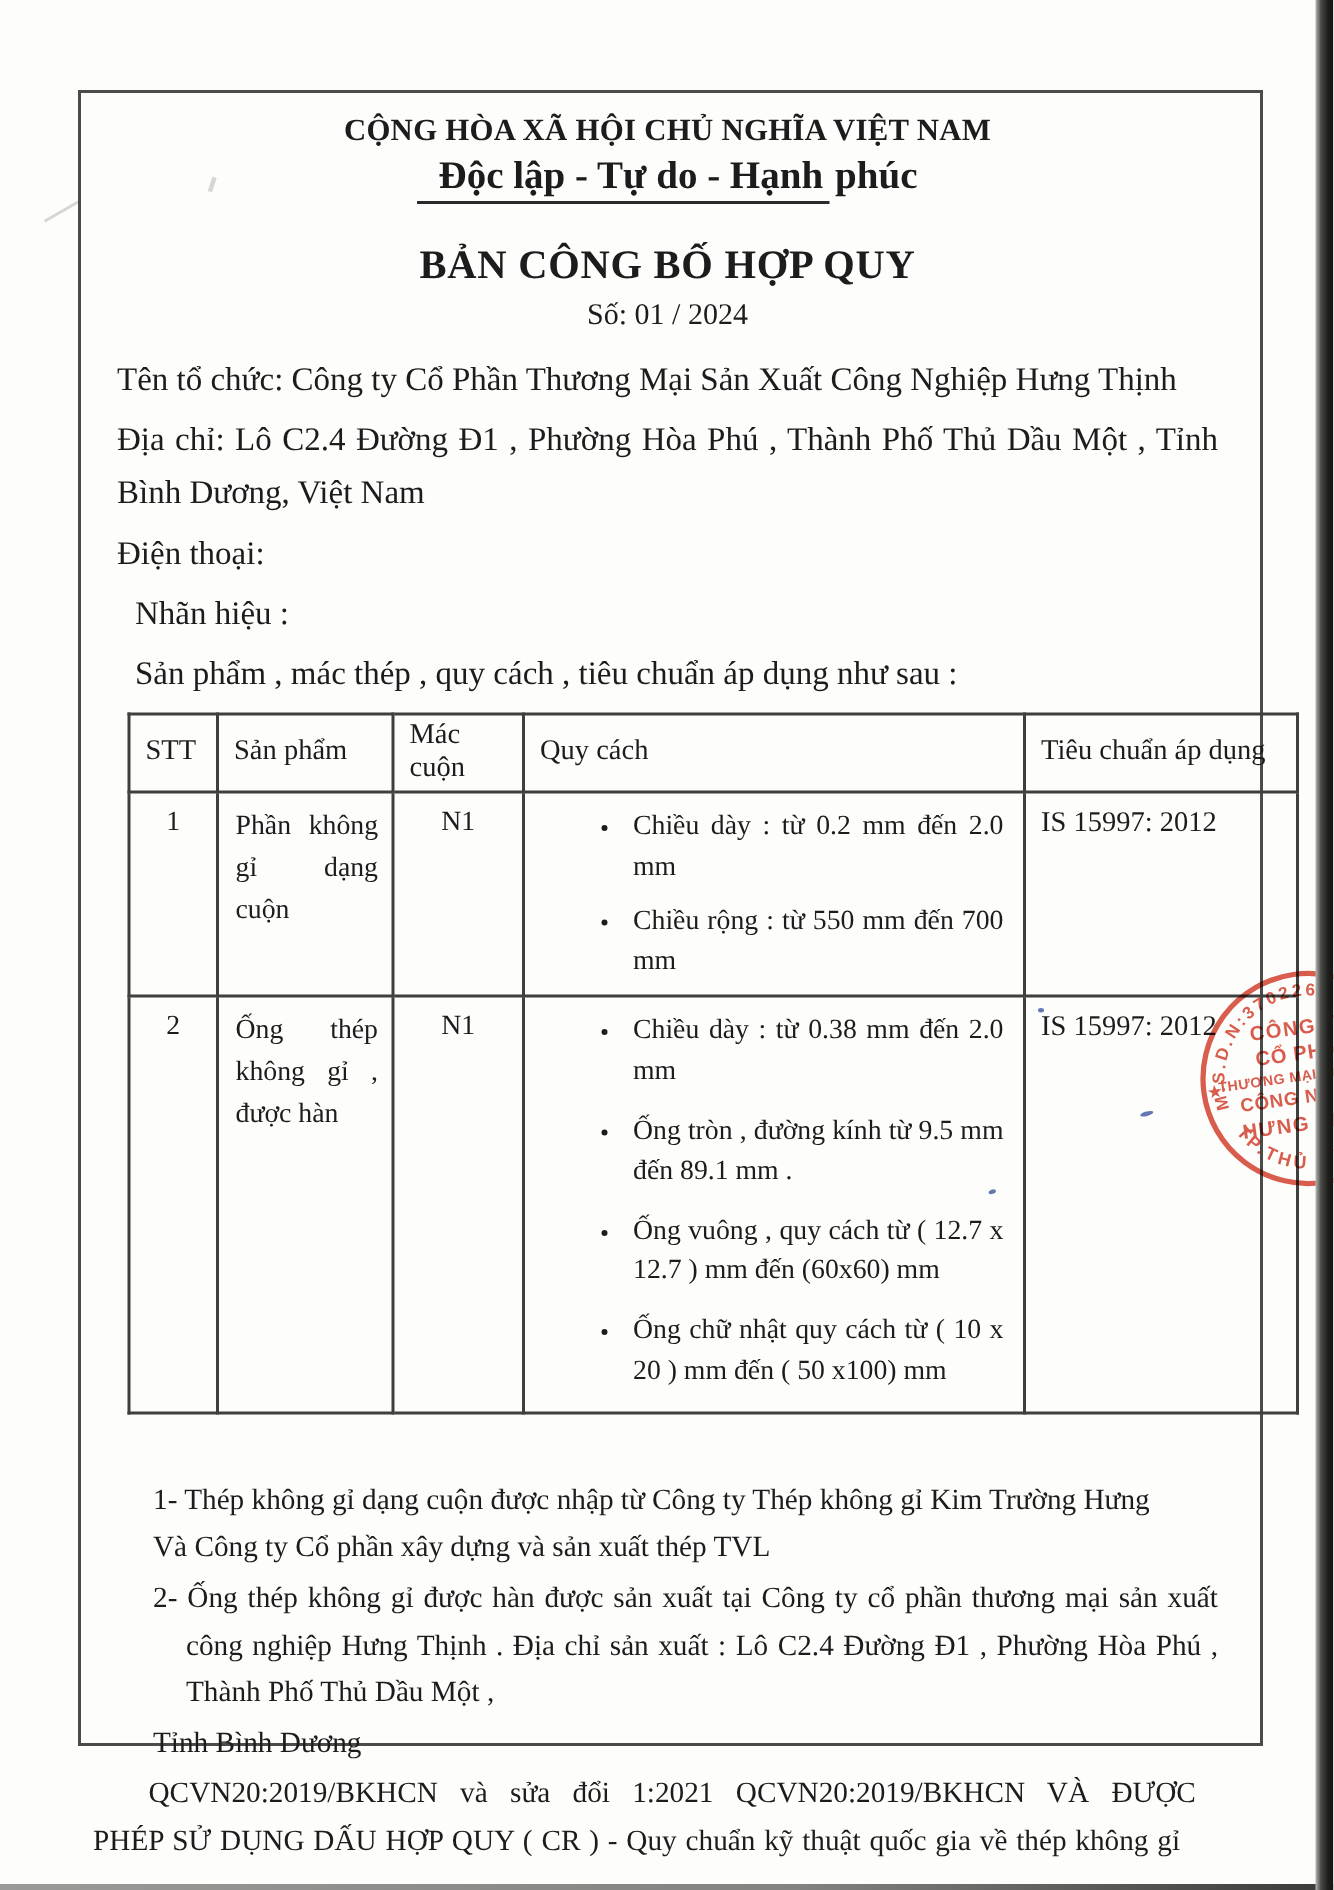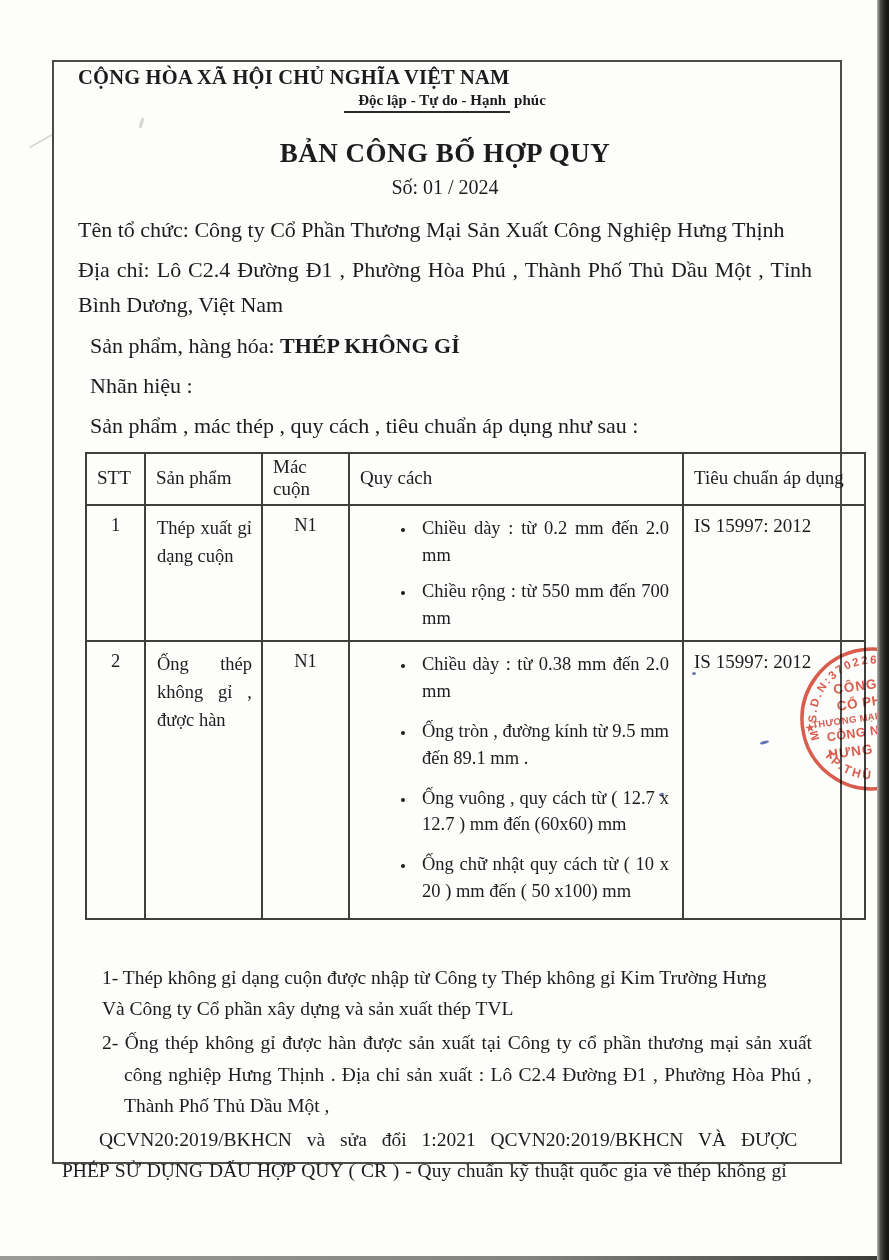--- a/index.html
+++ b/index.html
@@ -34,7 +34,7 @@
   }
   .content { position:absolute; inset:0; padding:4px 28px 0 24px; }
 
-  .nat-title { font-weight:bold; font-size:20.5px; letter-spacing:.2px; }
+  .nat-title { text-align:center; font-weight:bold; font-size:20.5px; letter-spacing:.2px; margin-top:10px; }
   .motto { text-align:center; font-weight:bold; font-size:15px; margin-top:3px; }
   .motto .u { display:inline-block; border-bottom:2px solid #2a2a2a; padding:0 4px 2px 14px; }
   .motto .tail { padding-left:4px; }

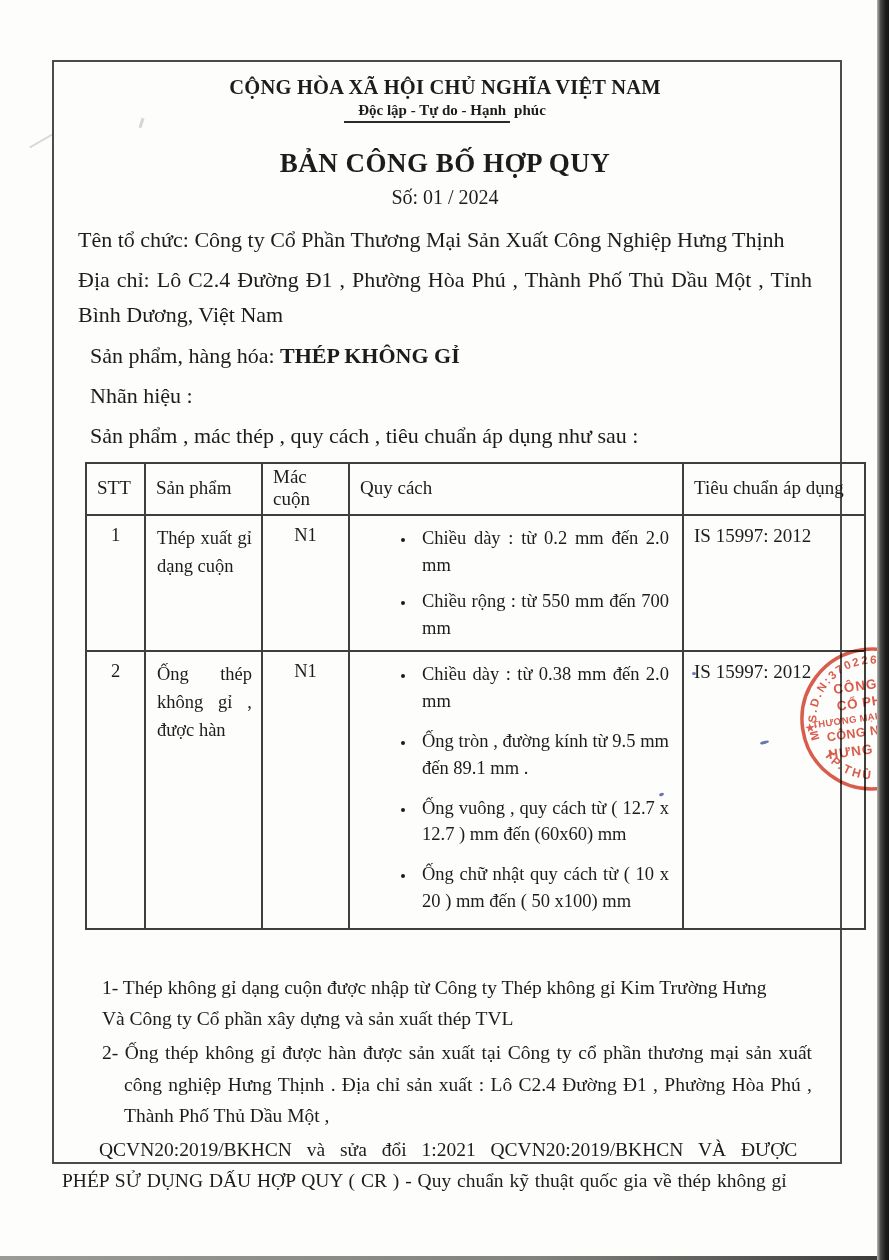--- a/index.html
+++ b/index.html
@@ -35,7 +35,7 @@
   .content { position:absolute; inset:0; padding:4px 28px 0 24px; }
 
   .nat-title { text-align:center; font-weight:bold; font-size:20.5px; letter-spacing:.2px; margin-top:10px; }
-  .motto { text-align:center; font-weight:bold; font-size:15px; margin-top:3px; }
+  .motto { text-align:center; font-weight:bold; font-size:26px; margin-top:3px; }
   .motto .u { display:inline-block; border-bottom:2px solid #2a2a2a; padding:0 4px 2px 14px; }
   .motto .tail { padding-left:4px; }
   .doc-title { text-align:center; font-weight:bold; font-size:27px; letter-spacing:.5px; margin-top:25px; }

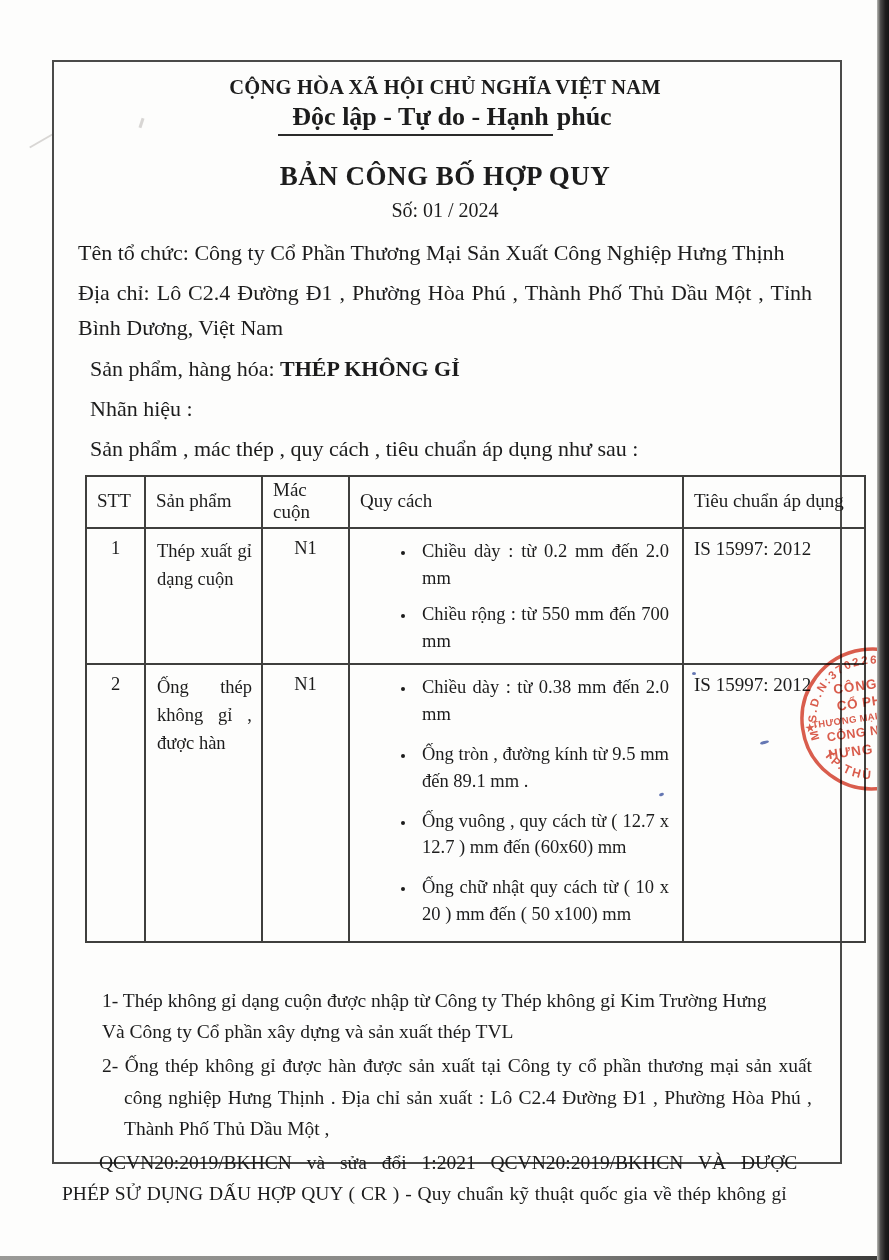--- a/index.html
+++ b/index.html
@@ -120,6 +120,7 @@
 
       <p class="p first">Tên tổ chức: Công ty Cổ Phần Thương Mại Sản Xuất Công Nghiệp Hưng Thịnh</p>
       <p class="p">Địa chỉ: Lô C2.4 Đường Đ1 , Phường Hòa Phú , Thành Phố Thủ Dầu Một , Tỉnh Bình Dương, Việt Nam</p>
+      <p class="p">Điện thoại:</p>
       <p class="p ind"><span>Sản phẩm, hàng hóa: </span><span class="bold">THÉP KHÔNG GỈ</span></p>
       <p class="p ind">Nhãn hiệu :</p>
       <p class="p ind">Sản phẩm , mác thép , quy cách , tiêu chuẩn áp dụng như sau :</p>

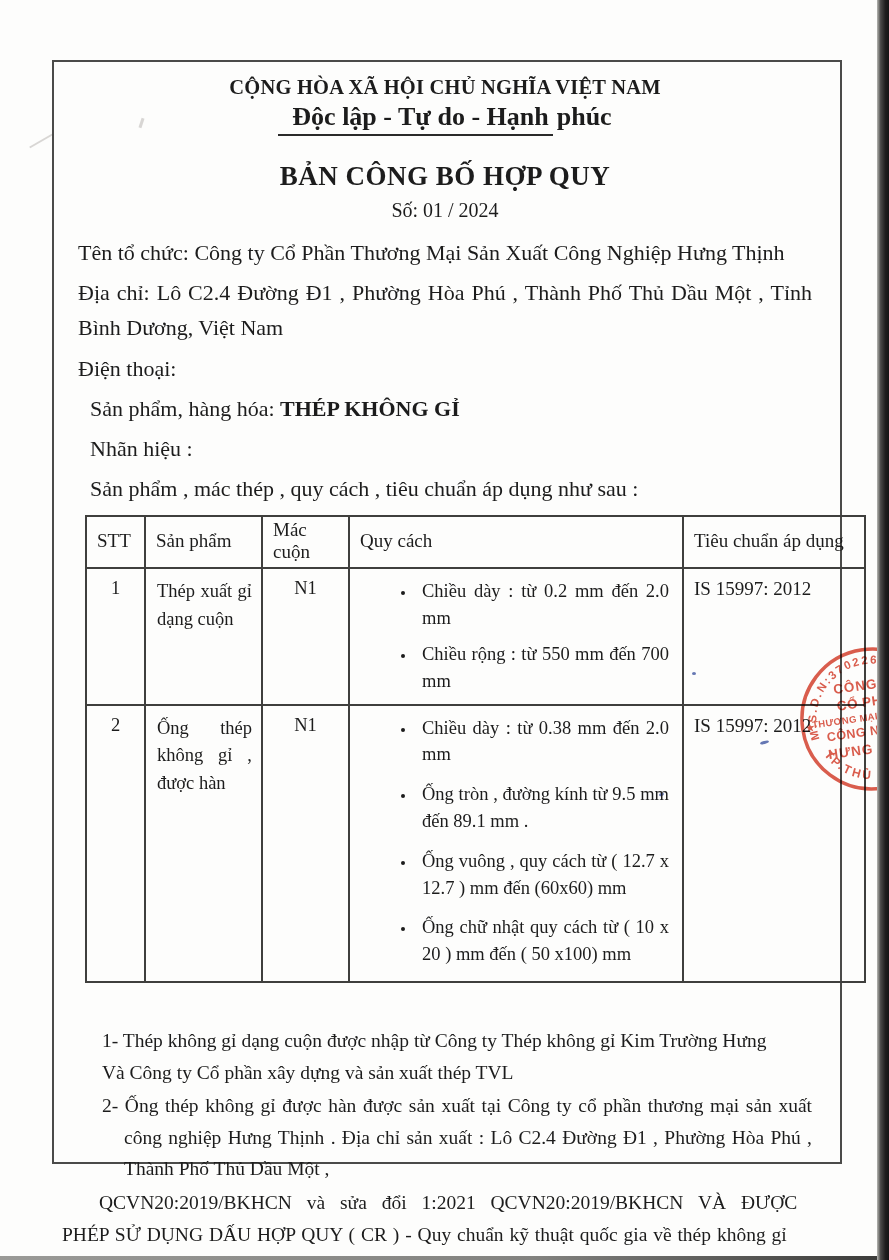--- a/index.html
+++ b/index.html
@@ -121,7 +121,6 @@
       <p class="p first">Tên tổ chức: Công ty Cổ Phần Thương Mại Sản Xuất Công Nghiệp Hưng Thịnh</p>
       <p class="p">Địa chỉ: Lô C2.4 Đường Đ1 , Phường Hòa Phú , Thành Phố Thủ Dầu Một , Tỉnh Bình Dương, Việt Nam</p>
       <p class="p">Điện thoại:</p>
-      <p class="p ind"><span>Sản phẩm, hàng hóa: </span><span class="bold">THÉP KHÔNG GỈ</span></p>
       <p class="p ind">Nhãn hiệu :</p>
       <p class="p ind">Sản phẩm , mác thép , quy cách , tiêu chuẩn áp dụng như sau :</p>
 

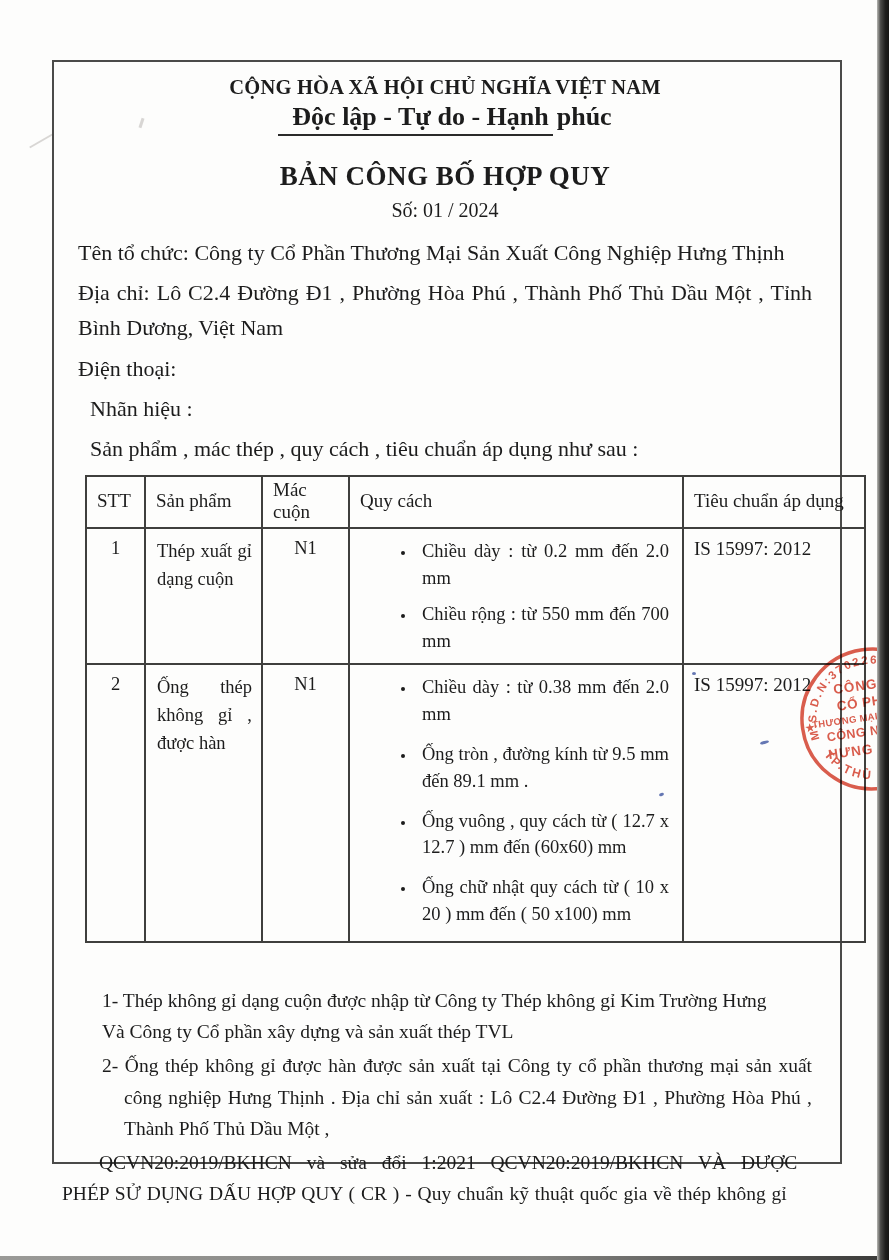--- a/index.html
+++ b/index.html
@@ -144,7 +144,7 @@
         <tbody>
           <tr class="row1">
             <td class="c-stt">1</td>
-            <td class="c-prod">Thép xuất gỉ dạng cuộn</td>
+            <td class="c-prod">Phần không gỉ dạng cuộn</td>
             <td class="c-mac">N1</td>
             <td class="c-quy">
               <ul>

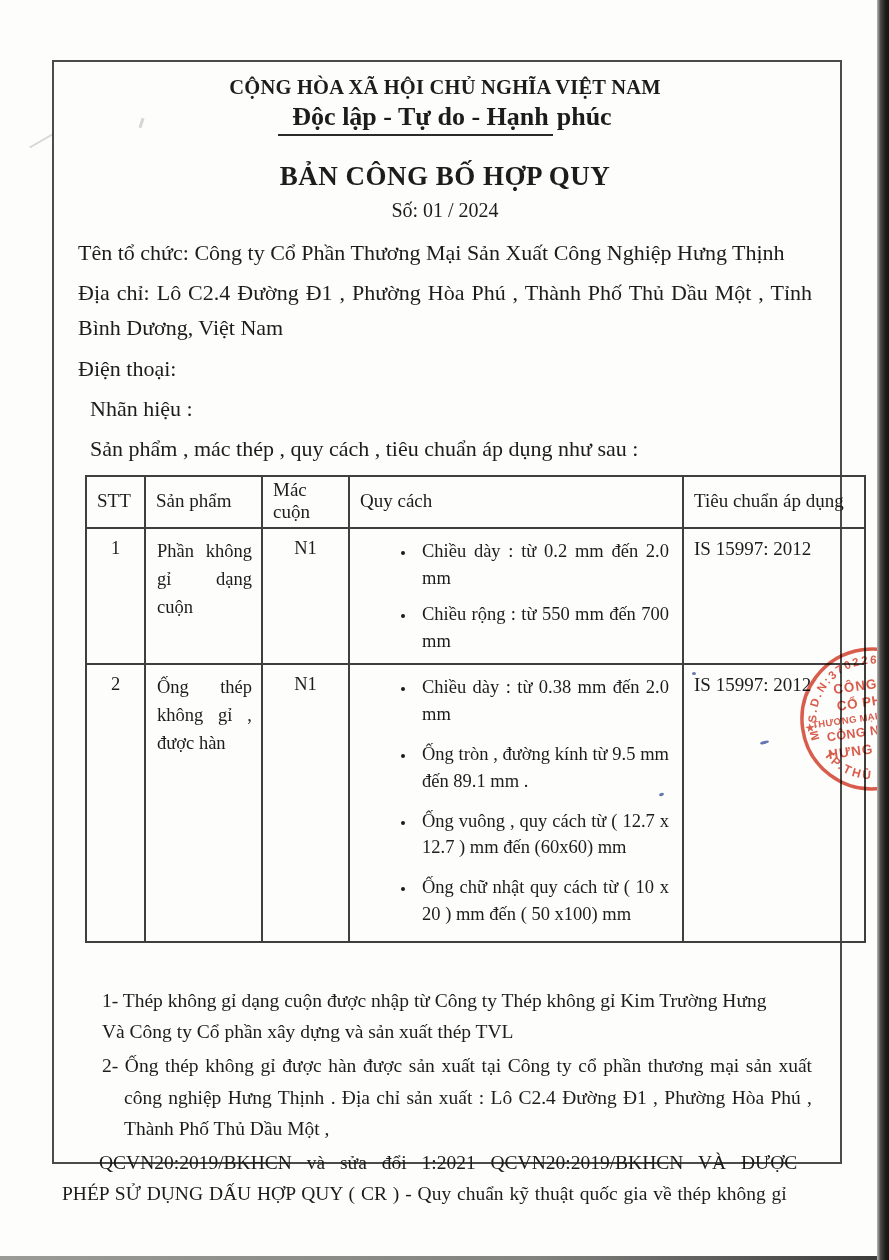--- a/index.html
+++ b/index.html
@@ -174,6 +174,7 @@
       <div class="notes">
         <p class="note"><span>1-  Thép không gỉ dạng cuộn được nhập từ Công ty Thép không gỉ Kim Trường Hưng</span><span class="ln2">Và Công ty Cổ phần xây dựng và sản xuất thép TVL</span></p>
         <p class="note note2">2-  Ống thép không gỉ được hàn được sản xuất tại Công ty cổ phần thương mại sản xuất công nghiệp Hưng Thịnh . Địa chỉ sản xuất : Lô C2.4 Đường Đ1 , Phường Hòa Phú , Thành Phố Thủ Dầu Một ,</p>
+        <p class="plain">Tỉnh Bình Dương</p>
         <p class="regulation">
             <span class="l1">QCVN20:2019/BKHCN và sửa đổi 1:2021 QCVN20:2019/BKHCN VÀ ĐƯỢC</span>
             <span class="l2">PHÉP SỬ DỤNG DẤU HỢP QUY ( CR ) -  Quy chuẩn kỹ thuật quốc gia về thép không gỉ</span>

